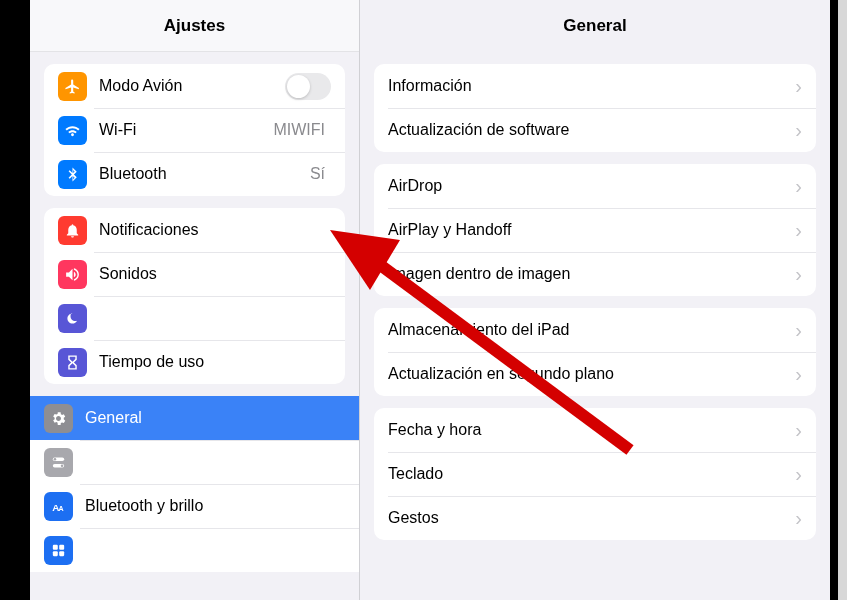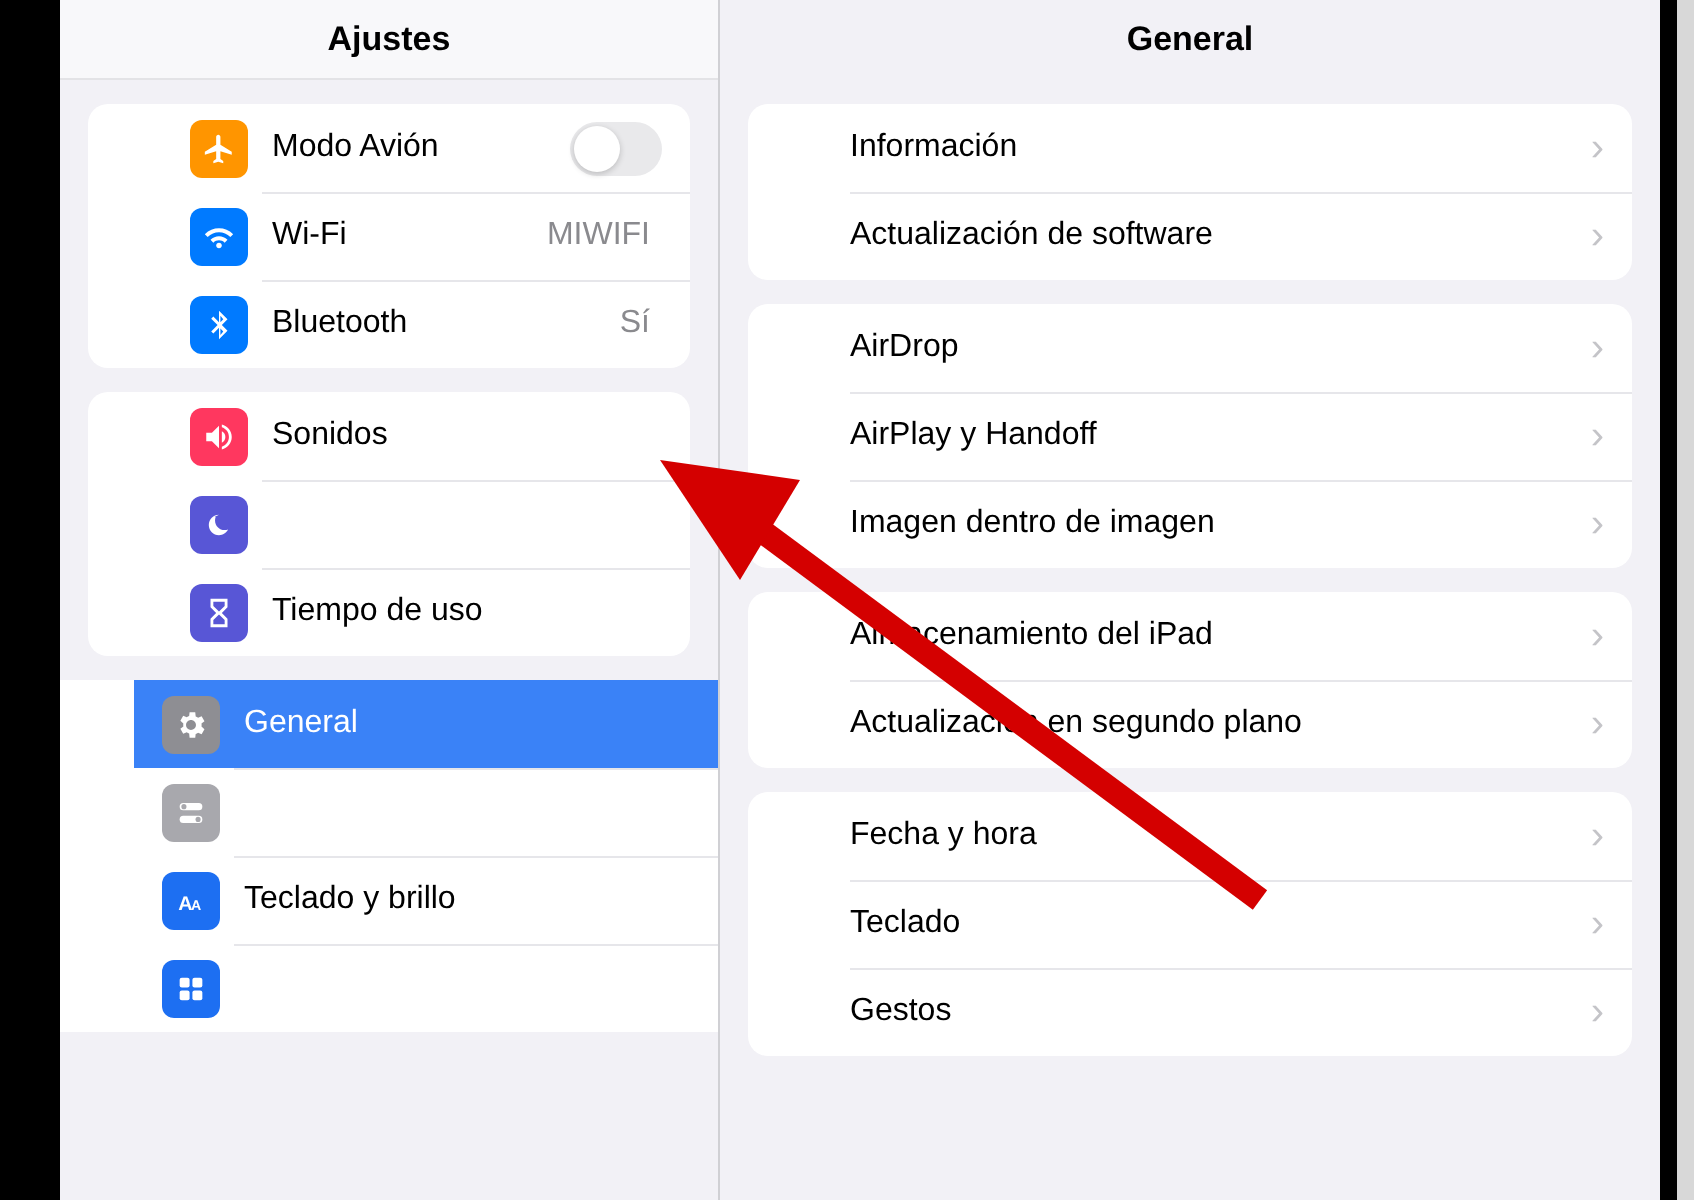--- a/index.html
+++ b/index.html
@@ -10,7 +10,7 @@
 .screen { flex: 1; display: flex; background: #f2f1f6; }
 .sidebar { width: 330px; background: #f2f1f6; border-right: 1px solid #d0d0d4; display: flex; flex-direction: column; }
 .mainpane { flex: 1; background: #f2f1f6; display: flex; flex-direction: column; }
-.header { height: 40px; display: flex; align-items: center; justify-content: center; font-size: 17px; font-weight: 600; color: #000; background: #f8f8fa; }
+.header { height: 52px; display: flex; align-items: center; justify-content: center; font-size: 17px; font-weight: 600; color: #000; background: #f8f8fa; }
 .sidebar .header { background: #f8f8fa; border-bottom: 1px solid #e3e3e6; }
 .mainpane .header { background: #f2f1f6; }
 .group { margin: 12px 14px 0 14px; background: #fff; border-radius: 10px; overflow: hidden; padding-left: 37px; }

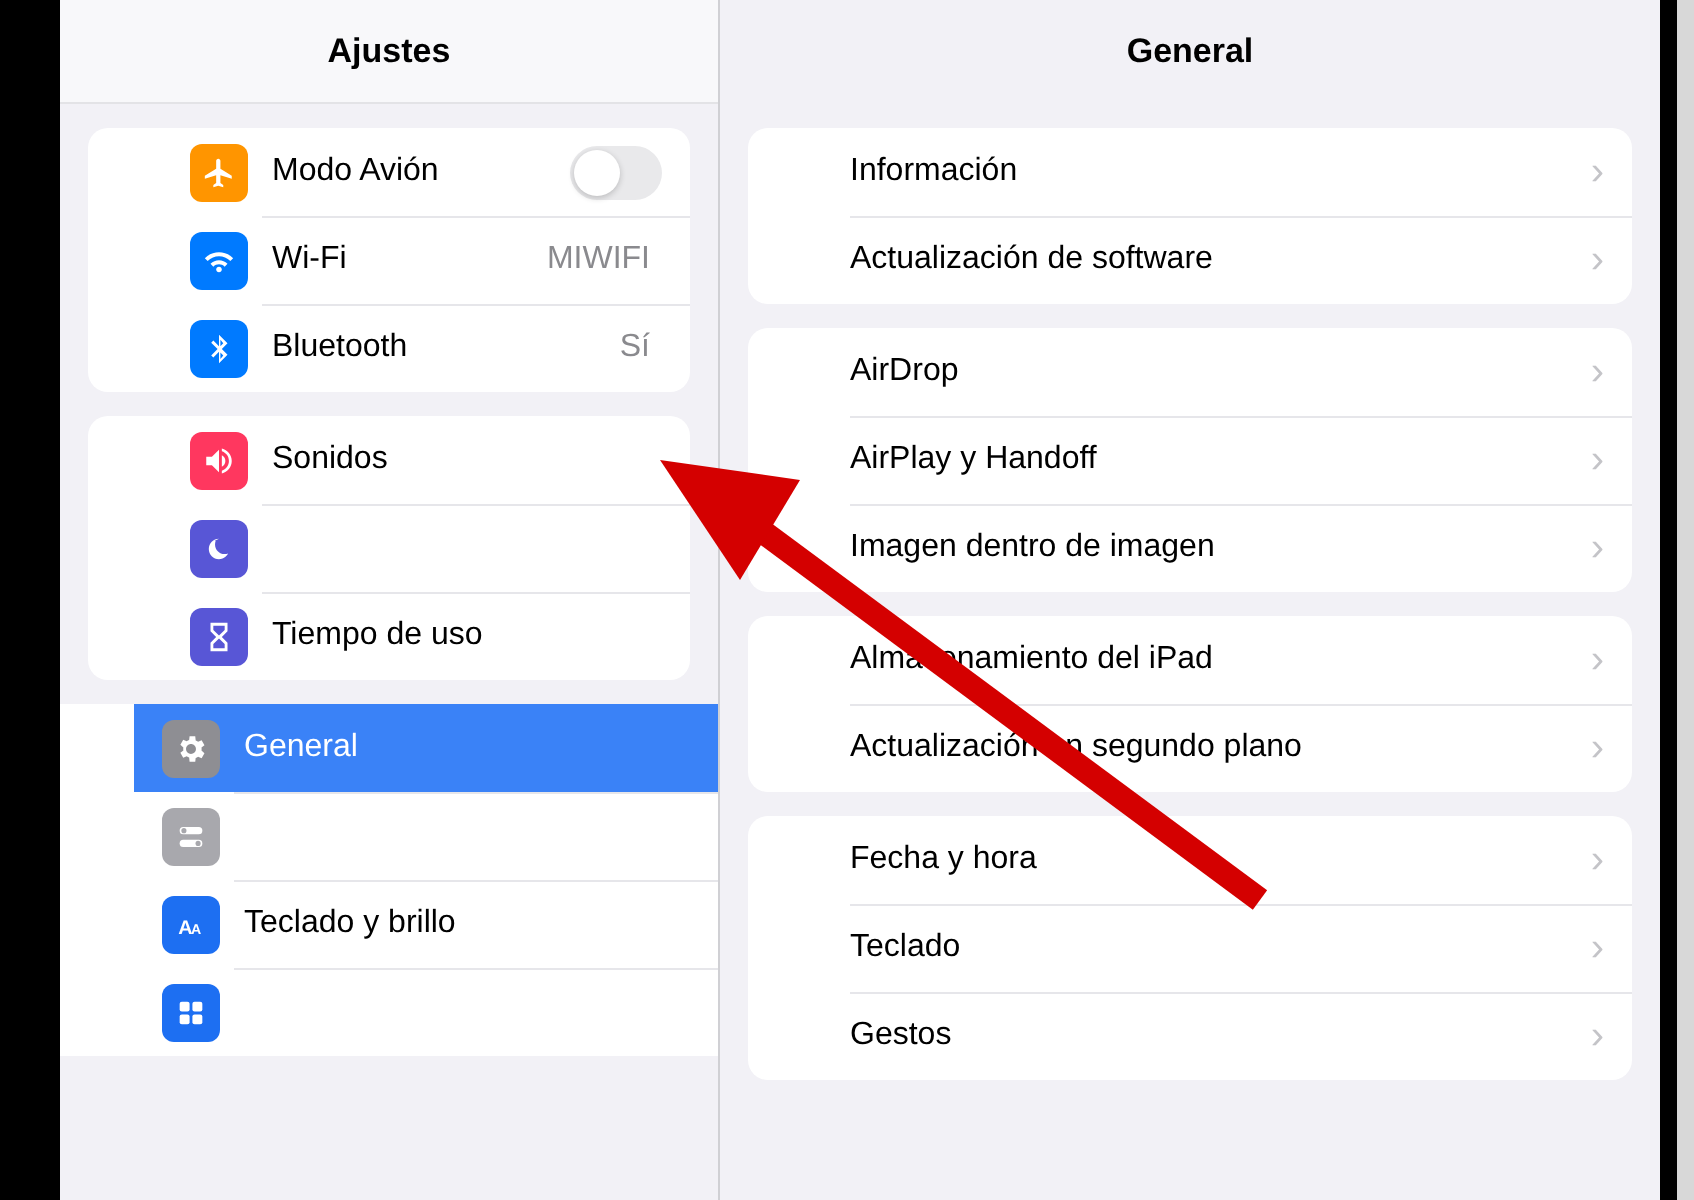--- a/index.html
+++ b/index.html
@@ -13,7 +13,7 @@
 .header { height: 52px; display: flex; align-items: center; justify-content: center; font-size: 17px; font-weight: 600; color: #000; background: #f8f8fa; }
 .sidebar .header { background: #f8f8fa; border-bottom: 1px solid #e3e3e6; }
 .mainpane .header { background: #f2f1f6; }
-.group { margin: 12px 14px 0 14px; background: #fff; border-radius: 10px; overflow: hidden; padding-left: 37px; }
+.group { margin: 12px 14px 0 14px; background: #fff; border-radius: 10px; overflow: hidden; }
 .row { display: flex; align-items: center; height: 44px; padding: 0 14px; position: relative; cursor: pointer; }
 .row + .row::before { content: ""; position: absolute; top: 0; left: 50px; right: 0; height: 1px; background: #e6e6ea; }
 .mainpane .row + .row::before { left: 14px; }

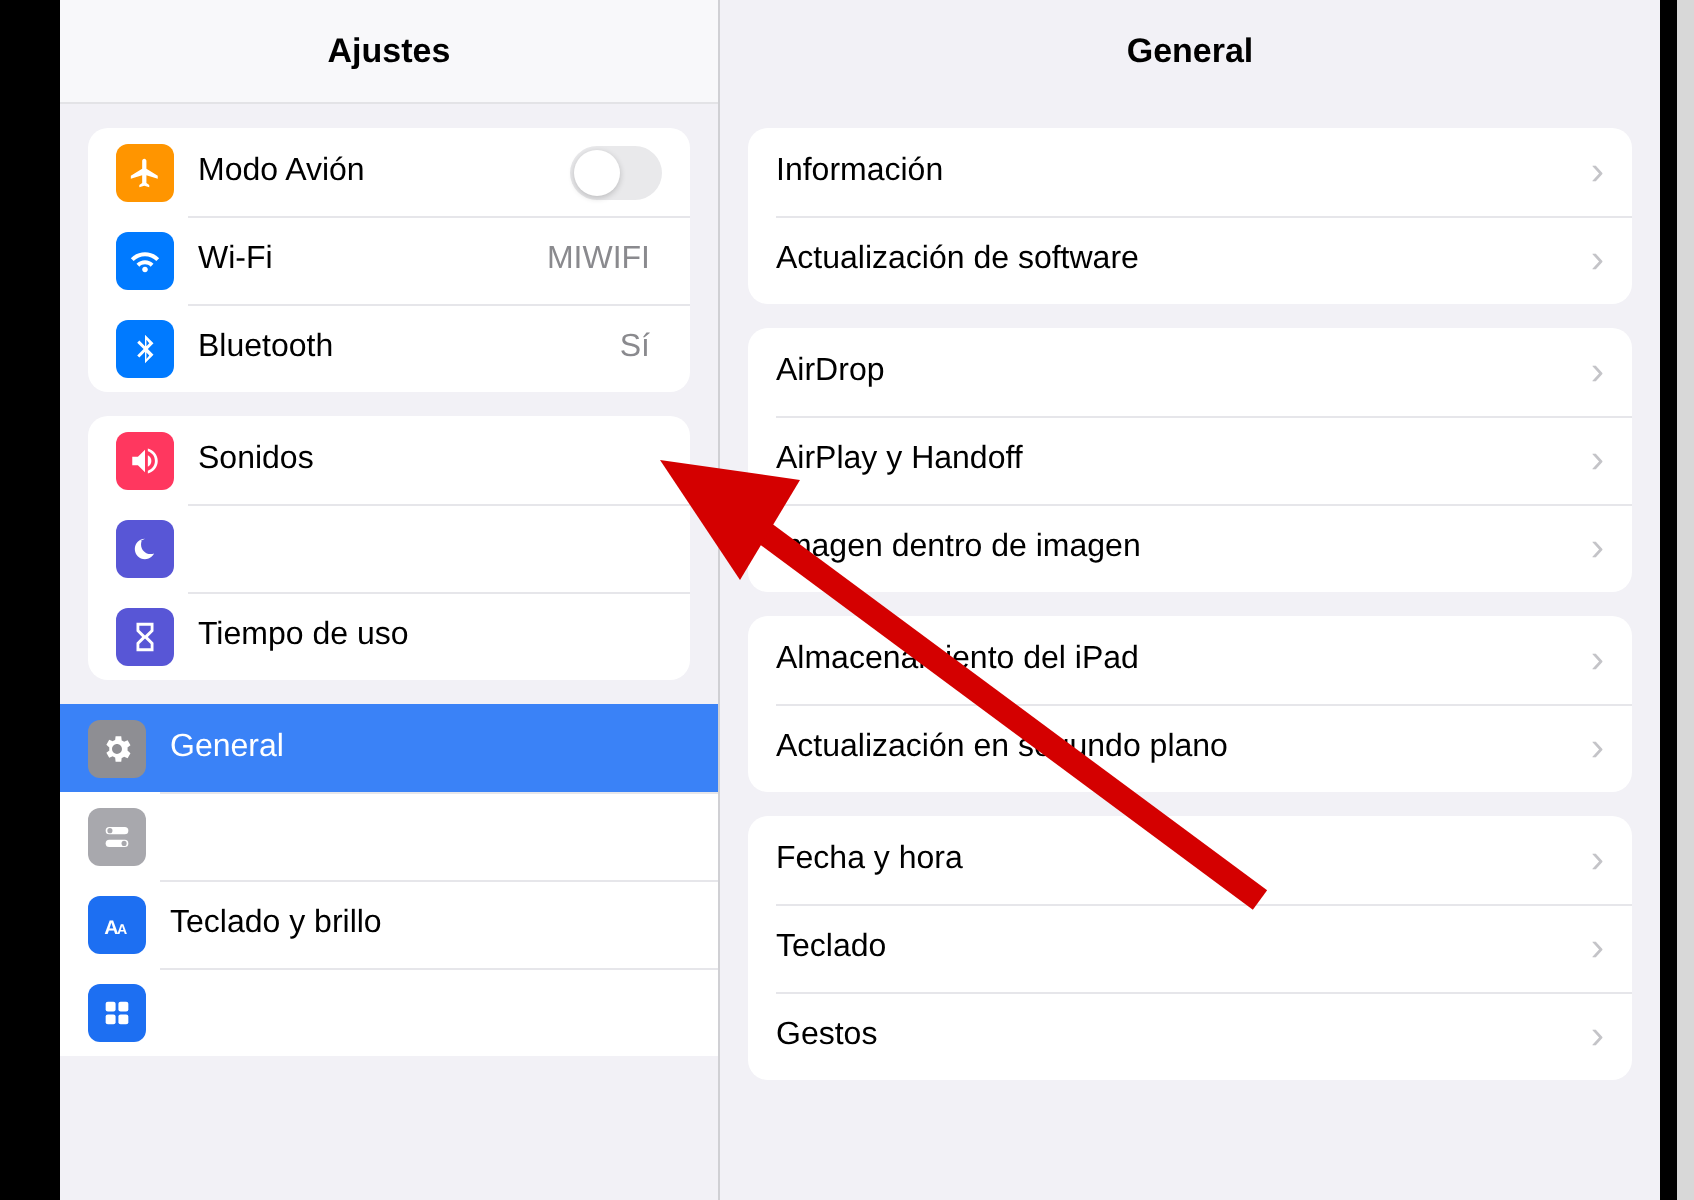--- a/index.html
+++ b/index.html
@@ -82,6 +82,14 @@
 
       <div class="group">
         <div class="row">
+          <div class="icon bg-red">
+              <svg viewBox="0 0 24 24">
+                <path d="M12 22c1.1 0 2-.9 2-2h-4c0 1.1.9 2 2 2zm6-6V11c0-3.1-2-5.6-5-6.3V4c0-.6-.4-1-1-1s-1 .4-1 1v.7c-3 .7-5 3.2-5 6.3v5l-2 2v1h16v-1l-2-2z"></path>
+              </svg>
+            </div>
+          <span class="label">Notificaciones</span>
+        </div>
+        <div class="row">
           <div class="icon bg-pink">
               <svg viewBox="0 0 24 24">
                 <path d="M3 9v6h4l5 5V4L7 9H3zm13.5 3c0-1.8-1-3.3-2.5-4v8c1.5-.7 2.5-2.2 2.5-4zM14 3.2v2c2.9.9 5 3.5 5 6.8s-2.1 5.9-5 6.8v2c4-.9 7-4.5 7-8.8s-3-7.9-7-8.8z"></path>

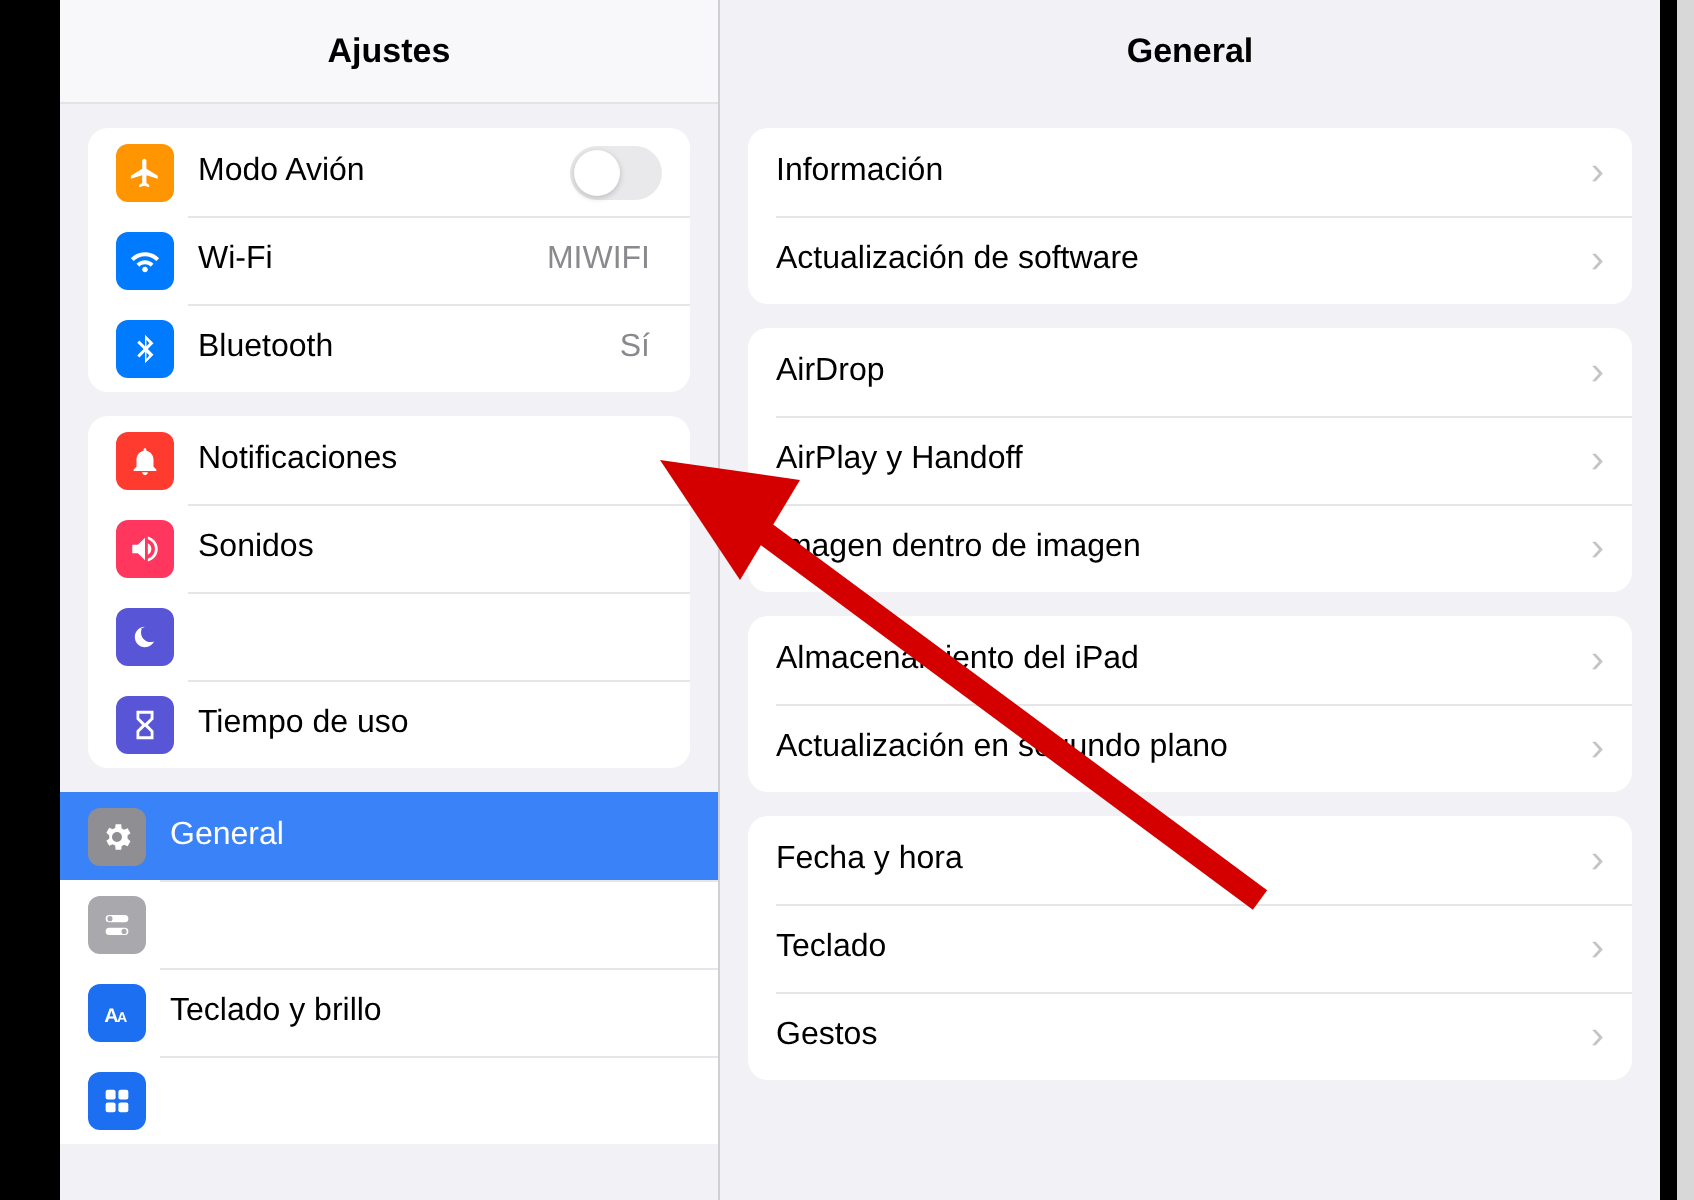--- a/index.html
+++ b/index.html
@@ -140,7 +140,7 @@
                 <text x="12" y="18" font-size="10" font-weight="bold" fill="#fff">A</text>
               </svg>
             </div>
-          <span class="label">Teclado y brillo</span>
+          <span class="label">Bluetooth y brillo</span>
         </div>
         <div class="row">
           <div class="icon bg-bluedark">

